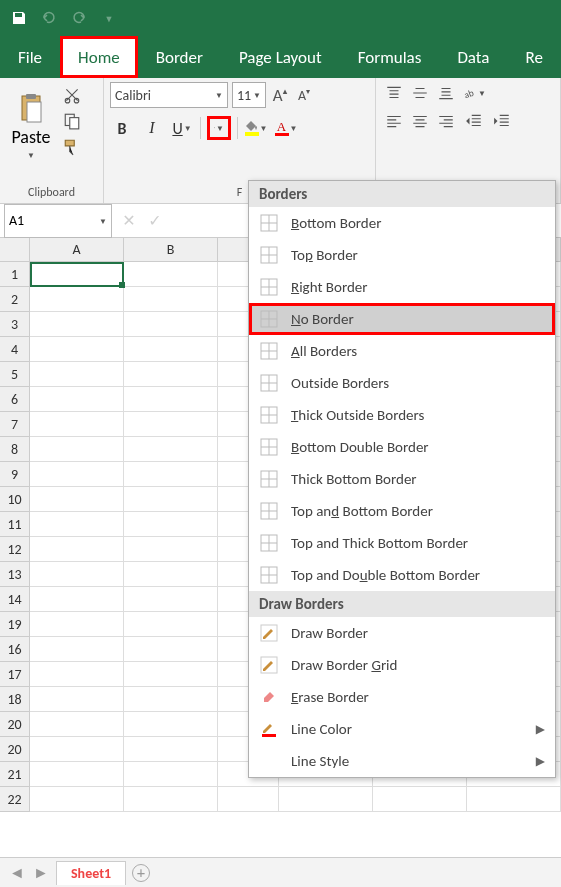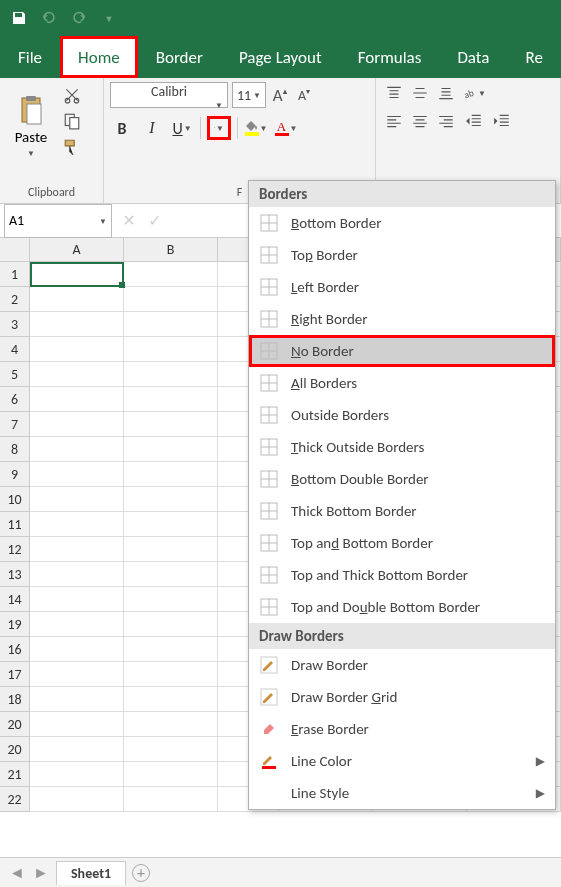--- a/index.html
+++ b/index.html
@@ -28,7 +28,7 @@
 
 .font-top { display:flex; gap:4px; align-items:center; }
 .combo { background:#fff; border:1px solid #aaa; height:26px; display:flex; align-items:center; padding:0 4px; font-size:14px; color:#444; }
-.font-name { width:118px;flex-direction:column; }
+.font-name { width:118px; }
 .font-size { width:34px; }
 .fs-btn { font-size:14px; color:#555; width:20px; text-align:center; cursor:pointer; }
 

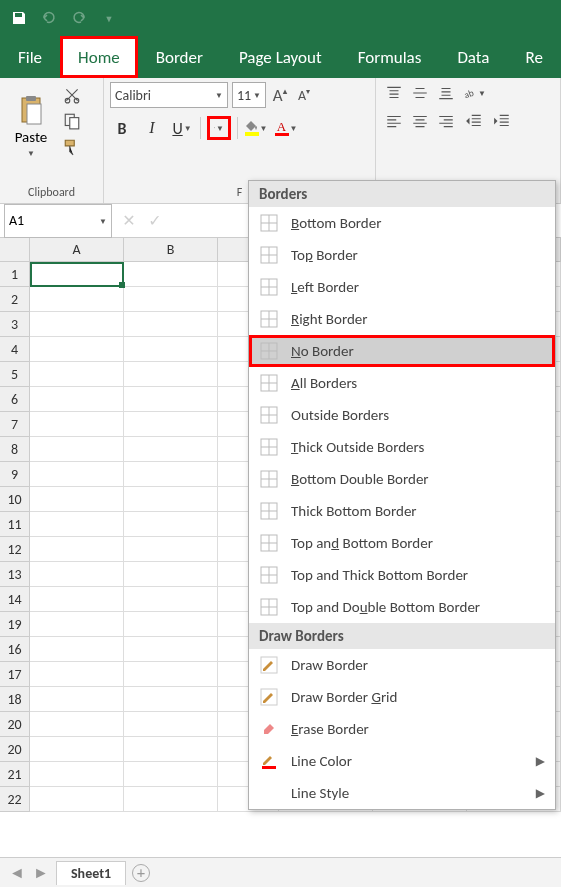--- a/index.html
+++ b/index.html
@@ -120,7 +120,7 @@
             <rect x="9" y="2" width="10" height="5" rx="1" fill="#888"></rect>
             <rect x="10" y="10" width="14" height="20" fill="#fff" stroke="#888"></rect>
           </svg>
-        <span style="font-size:15px;">Paste</span>
+        <span style="font-size:18px;">Paste</span>
         <span style="font-size:8px;color:#555;">▼</span>
       </div>
       <div class="clip-mini">

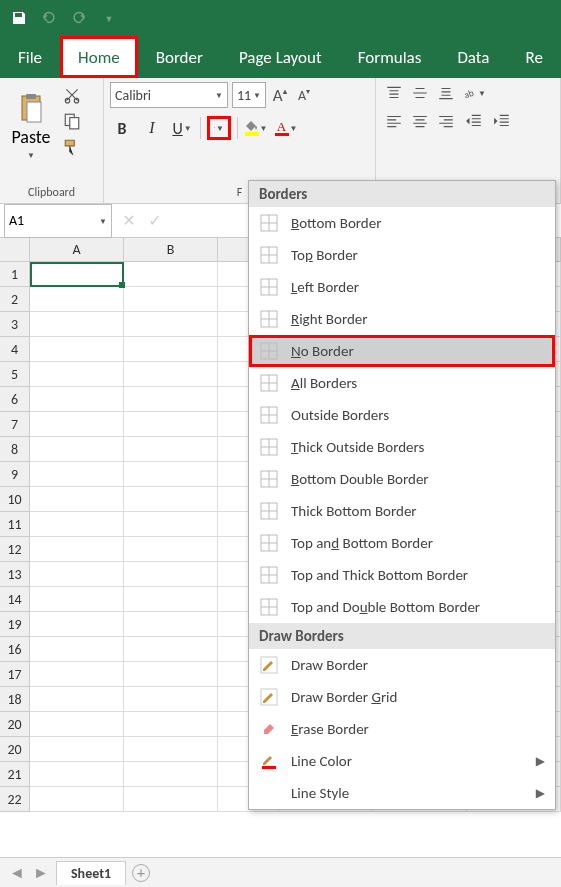--- a/index.html
+++ b/index.html
@@ -513,16 +513,6 @@
             <line x1="1" y1="9" x2="17" y2="9" stroke="#bbb"></line>
           </svg>
         </span>
-        <span><span class="u">L</span>eft Border</span>
-      </div>
-      <div class="dd-item">
-        <span class="ico">
-          <svg width="18" height="18" viewBox="0 0 18 18">
-            <rect x="1" y="1" width="16" height="16" fill="none" stroke="#bbb"></rect>
-            <line x1="9" y1="1" x2="9" y2="17" stroke="#bbb"></line>
-            <line x1="1" y1="9" x2="17" y2="9" stroke="#bbb"></line>
-          </svg>
-        </span>
         <span><span class="u">R</span>ight Border</span>
       </div>
       <div class="dd-item highlight">

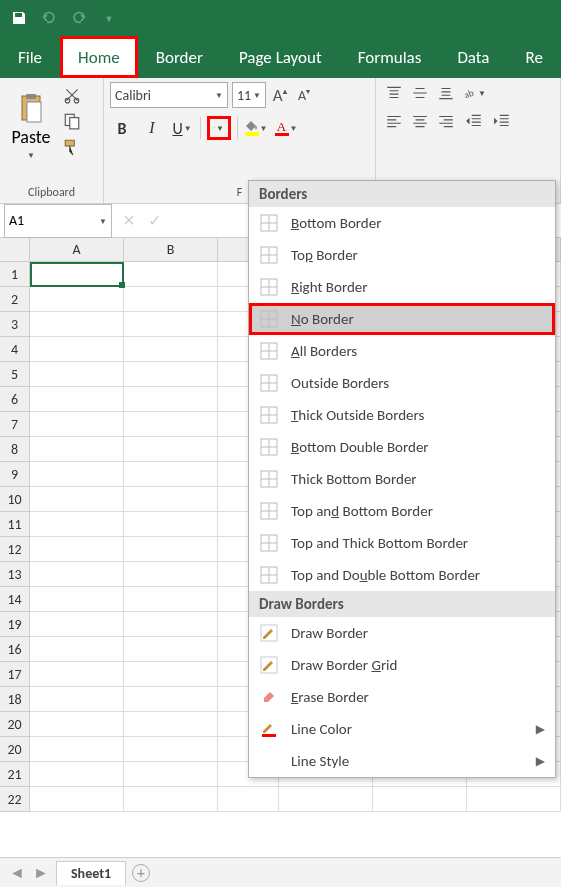--- a/index.html
+++ b/index.html
@@ -71,7 +71,7 @@
 
 .sheettabs { position:absolute; bottom:0; left:0; right:0; height:30px; background:#f3f3f3; border-top:1px solid #ccc; display:flex; align-items:center; gap:6px; padding:0 8px; }
 .stbtn { width:18px; color:#999; text-align:center; }
-.stab { background:#fff; border:1px solid #ccc; border-bottom:none; padding:3px 14px; font-size:14px; color:#404040; font-weight:bold; }
+.stab { background:#fff; border:1px solid #ccc; border-bottom:none; padding:3px 14px; font-size:14px; color:#ef4444; font-weight:bold; }
 
 .u { text-decoration: underline; }
 svg { display:block; }

